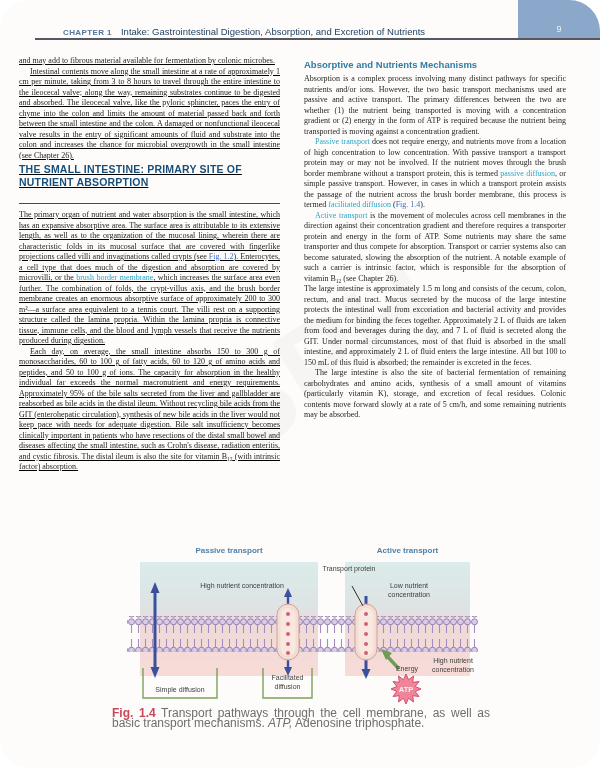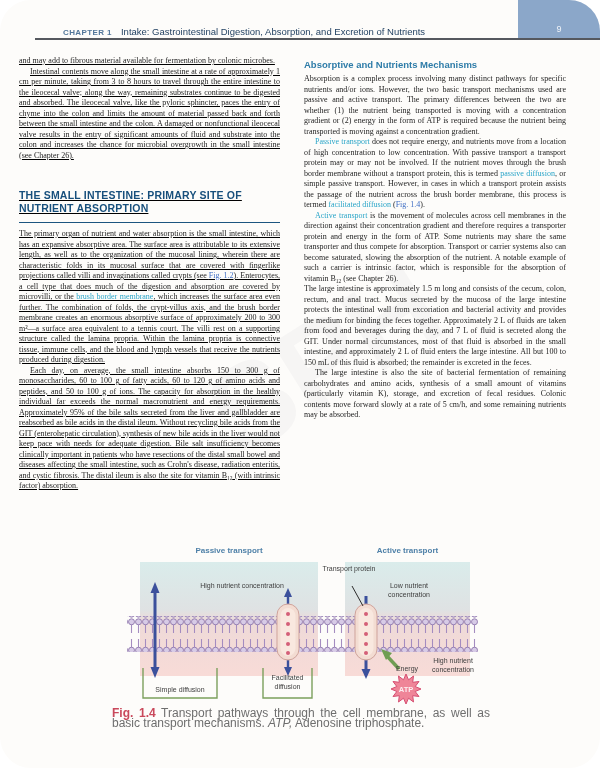--- a/index.html
+++ b/index.html
@@ -22,7 +22,7 @@
   .col p.ind{text-indent:11px;}
   .h1{font-family:"Liberation Sans",sans-serif;font-weight:bold;font-size:10.5px;line-height:12.5px;
         color:#174f7c;letter-spacing:.2px;border-bottom:1.5px solid #1c5580;
-        padding-bottom:8px;margin:28px 0 6px 0;}
+        padding-bottom:15px;margin:2px 0 6px 0;}
   .h2{font-family:"Liberation Sans",sans-serif;font-weight:bold;font-size:9.5px;
         color:#2e7ca8;margin:3px 0 4px 0;}
   .term{color:#2aa5c8;}

